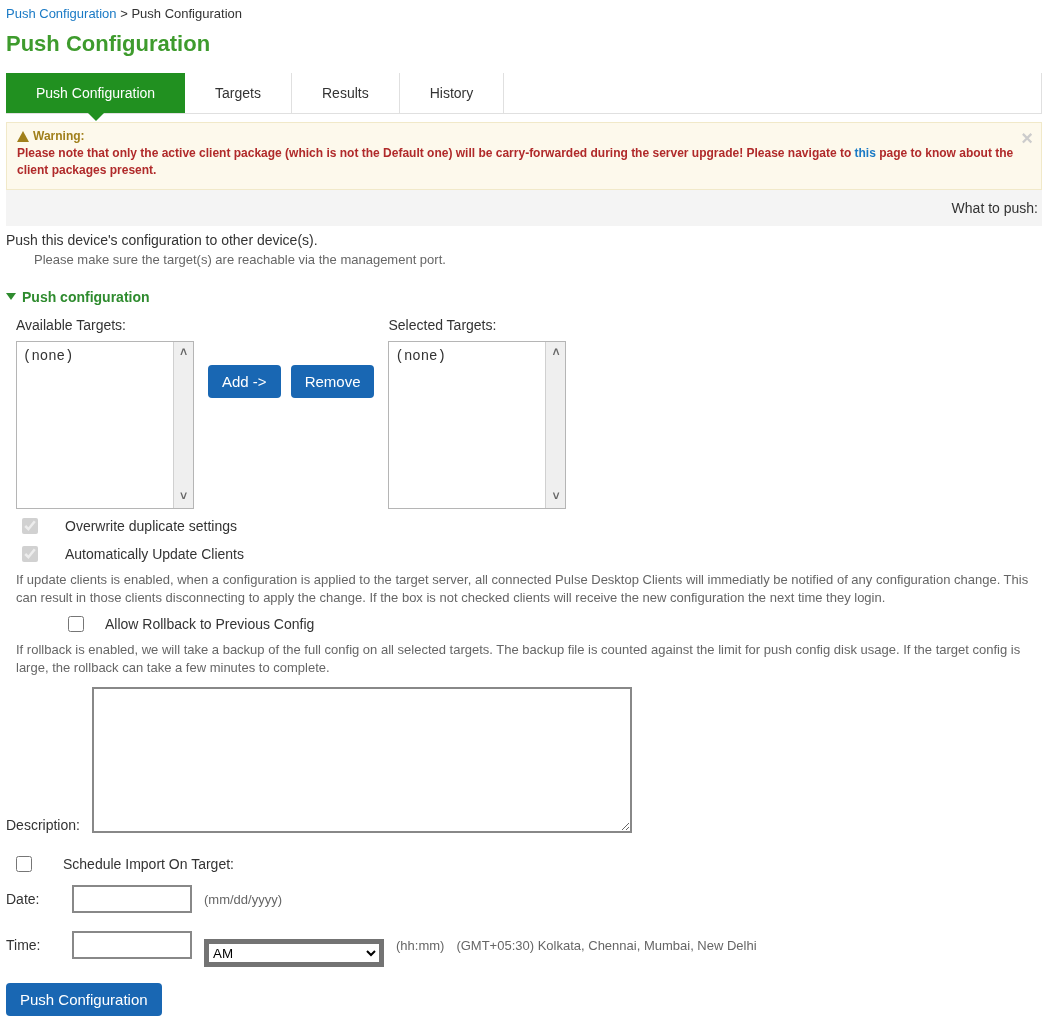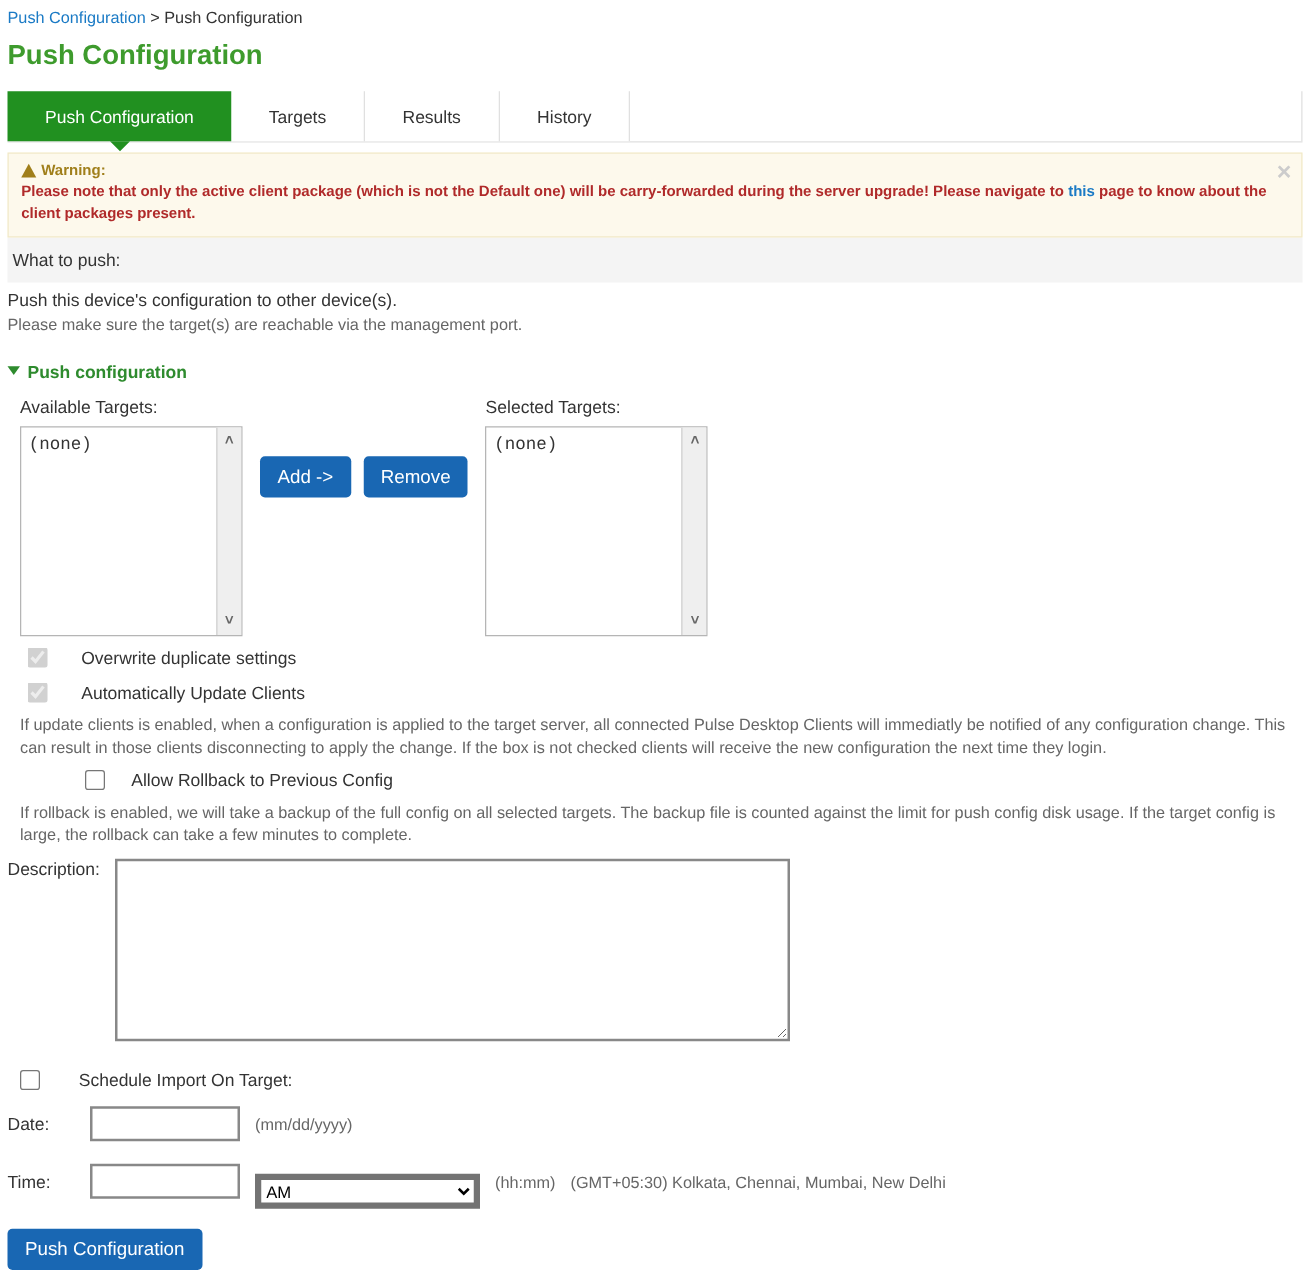--- a/index.html
+++ b/index.html
@@ -19,7 +19,7 @@
   .warn-icon { display:inline-block; width:0;height:0;border-left:6px solid transparent;border-right:6px solid transparent;border-bottom:11px solid #a07f1b; position:relative; }
   .warning-body { color:#b02a2a; font-weight:bold; margin-top:2px; line-height:1.4; }
   .warning-body a { font-weight:bold; }
-  .gray-bar { background:#f4f4f4; padding:10px 4px; margin-top:0; display:flex; align-items:center; gap:6px; }
+  .gray-bar { background:#f4f4f4; padding:10px 4px; margin-top:0; display:flex; align-items:center; gap:6px;justify-content:flex-end; }
   .gray-bar select { border:1px solid #bbb; background:#fff; height:26px; font-size:14px; padding:2px 6px; min-width:180px; }
   .subtext { color:#666; font-size:13px; margin-top:4px; }
   .section-toggle { color:#2e8b2e; font-weight:bold; margin:22px 0 12px 0; display:flex; align-items:center; gap:6px; cursor:pointer; font-size:14px; }

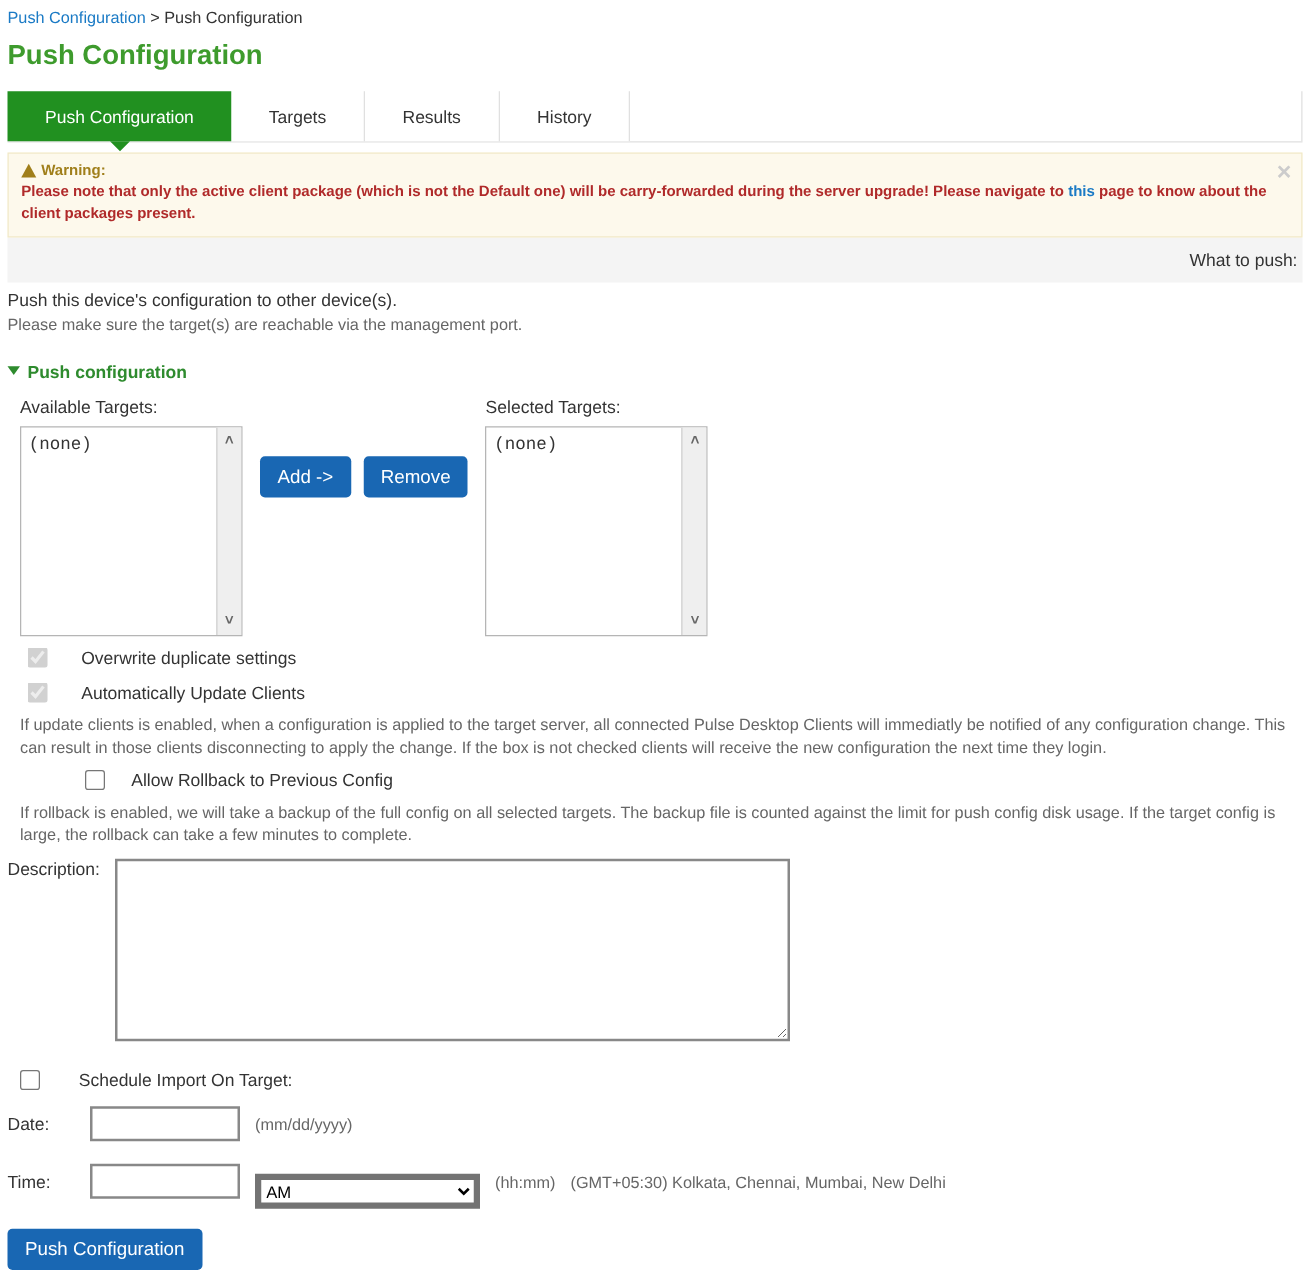--- a/index.html
+++ b/index.html
@@ -21,7 +21,7 @@
   .warning-body a { font-weight:bold; }
   .gray-bar { background:#f4f4f4; padding:10px 4px; margin-top:0; display:flex; align-items:center; gap:6px;justify-content:flex-end; }
   .gray-bar select { border:1px solid #bbb; background:#fff; height:26px; font-size:14px; padding:2px 6px; min-width:180px; }
-  .subtext { color:#666; font-size:13px; margin-top:4px; }
+  .subtext { color:#666; font-size:13px; margin-top:4px;margin-left:28px; }
   .section-toggle { color:#2e8b2e; font-weight:bold; margin:22px 0 12px 0; display:flex; align-items:center; gap:6px; cursor:pointer; font-size:14px; }
   .chev-down { display:inline-block; width:0;height:0;border-left:5px solid transparent;border-right:5px solid transparent;border-top:7px solid #2e8b2e; }
   .targets-row { display:flex; gap:14px; align-items:flex-start; padding-left:10px; }

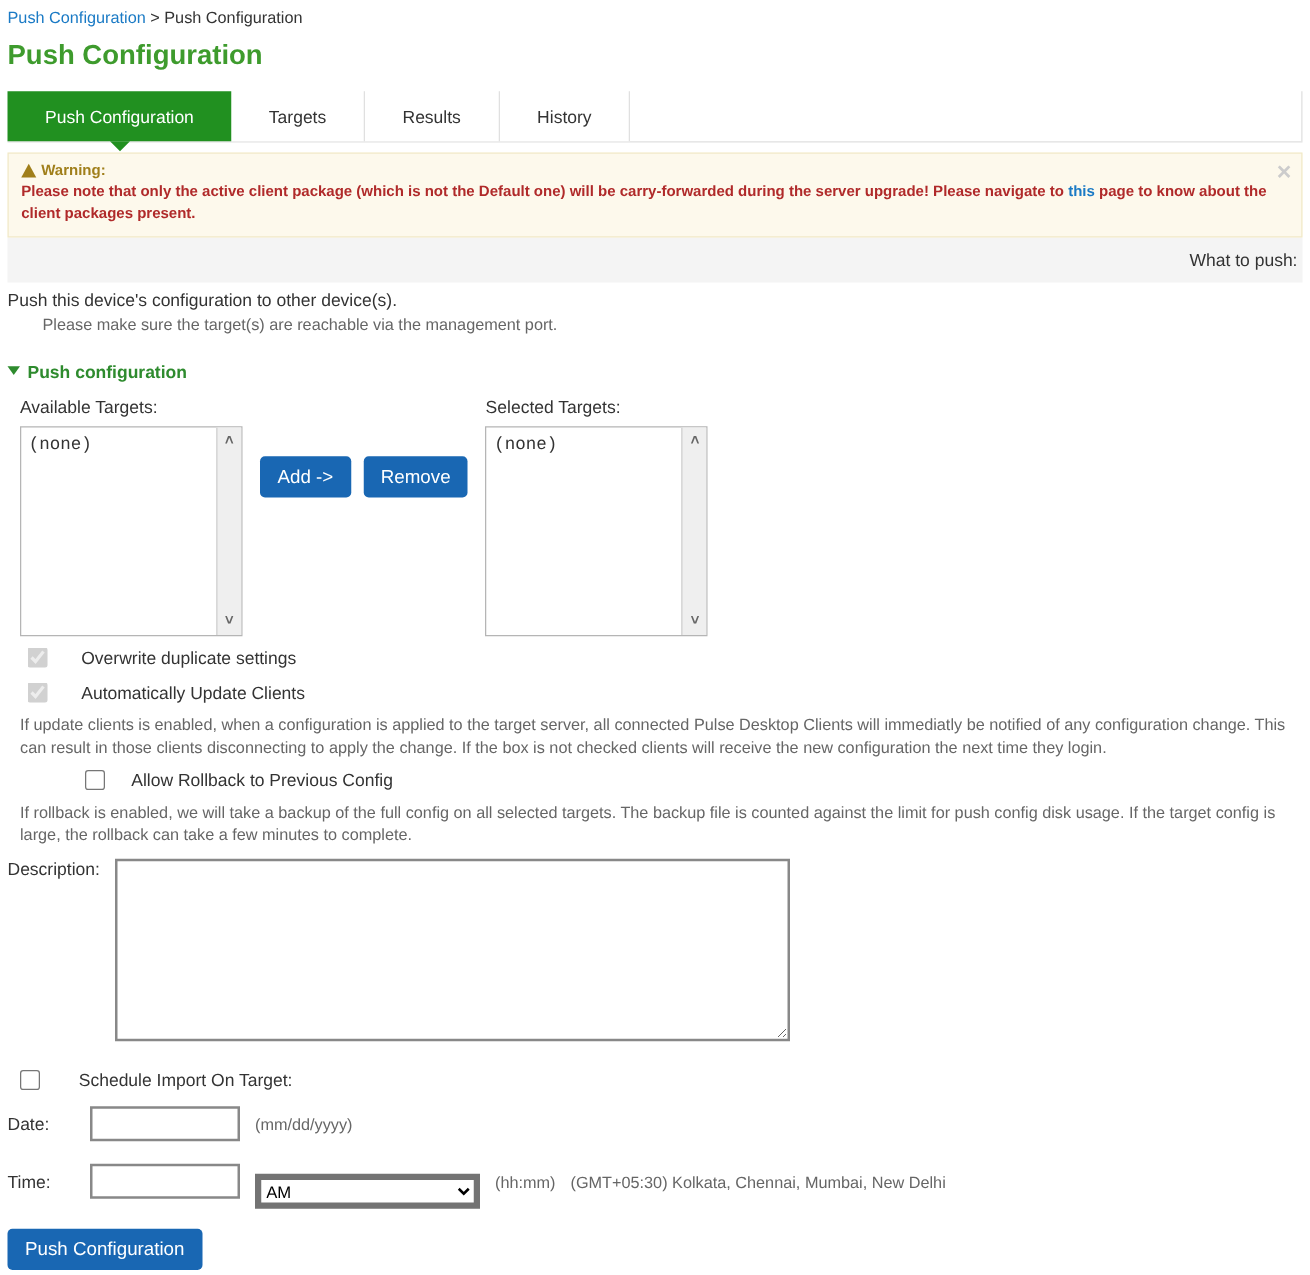--- a/index.html
+++ b/index.html
@@ -37,7 +37,7 @@
   .check-row input[type=checkbox] { width:16px; height:16px; }
   .check-row input[type=checkbox]:disabled { accent-color:#999; }
   .help-text { color:#666; font-size:13px; line-height:1.4; padding:6px 10px 0 10px; }
-  .desc-row { display:flex; align-items:flex-start; gap:12px; margin-top:10px; }
+  .desc-row { display:flex; align-items:flex-end; gap:12px; margin-top:10px; }
   .desc-row textarea { width:540px; height:146px; border:2px solid #888; resize:both; padding:4px; font-family:inherit; font-size:13px; }
   .sched-block { margin-top:14px; }
   .sched-row { display:flex; align-items:center; gap:12px; margin-top:10px; }

